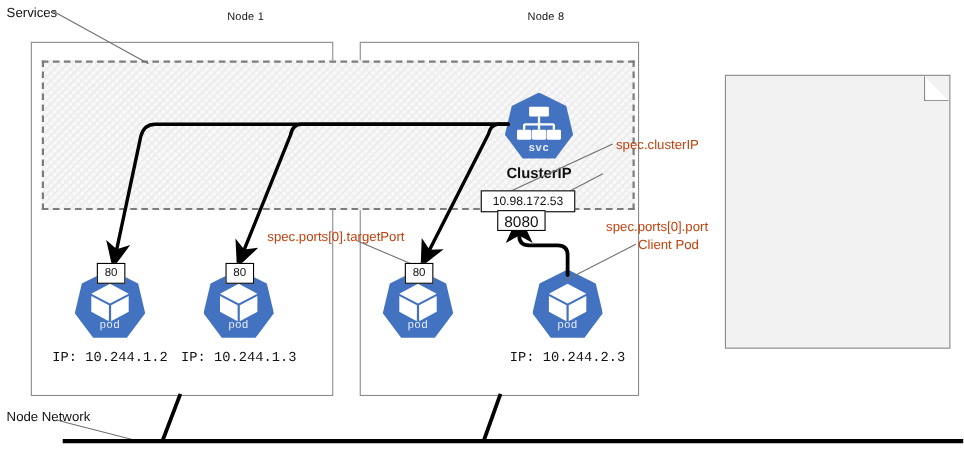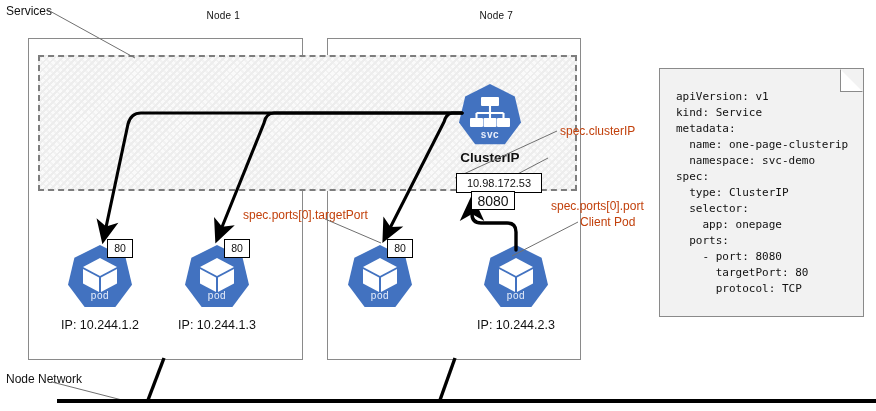--- a/index.html
+++ b/index.html
@@ -63,7 +63,7 @@
   <div class="abs node-title" style="left:120px;top:10px;width:120px;">Node 1</div>
   <div class="abs node-box" style="left:28px;top:38px;width:273px;height:320px;"></div>
 
-  <div class="abs node-title" style="left:393px;top:10px;width:120px;">Node 7</div>
+  <div class="abs node-title" style="left:393px;top:10px;width:120px;">Node 8</div>
   <div class="abs node-box" style="left:327px;top:38px;width:252px;height:320px;"></div>
 
   <div class="abs services-band" style="left:38px;top:55px;width:535px;height:132px;"></div>

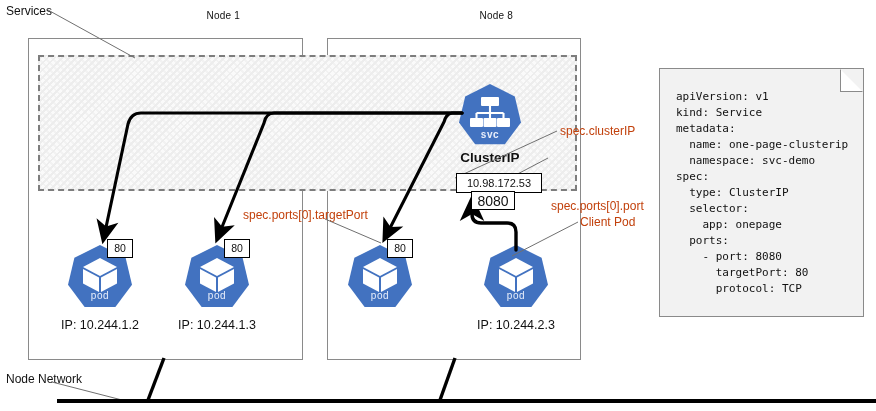--- a/index.html
+++ b/index.html
@@ -185,19 +185,6 @@
 
   <div class="abs doc" style="left:659px;top:68px;width:203px;height:247px;">
     <div class="doc-fold"></div>
-    <div class="yaml" style="position:absolute;left:16px;top:20px;">apiVersion: v1
-kind: Service
-metadata:
-  name: one-page-clusterip
-  namespace: svc-demo
-spec:
-  type: ClusterIP
-  selector:
-    app: onepage
-  ports:
-    - port: 8080
-      targetPort: 80
-      protocol: TCP</div>
   </div>
 
 </div>

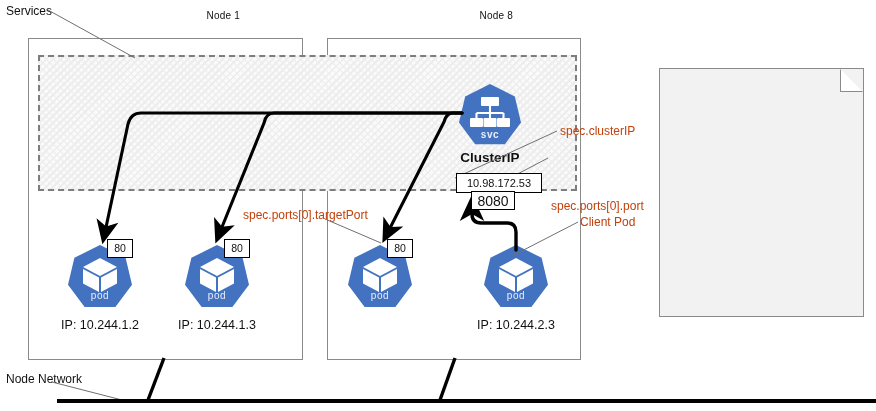--- a/index.html
+++ b/index.html
@@ -32,7 +32,7 @@
   
   .chip{border:1.6px solid #000;background:#fff;font-size:10.5px;
         text-align:center;line-height:1;display:flex;align-items:center;
-        justify-content:center;white-space:nowrap;z-index:6;margin-left:19px;}
+        justify-content:center;white-space:nowrap;z-index:6;}
 
   
   .hept{position:absolute;background:#4272c0;

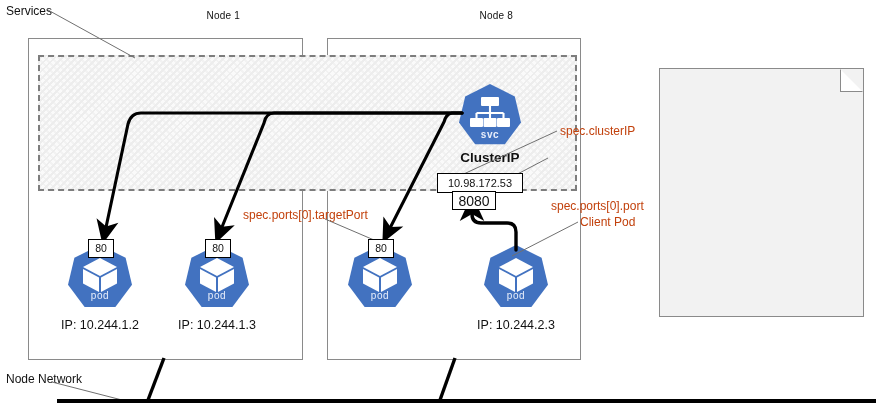--- a/index.html
+++ b/index.html
@@ -24,7 +24,7 @@
 
   
   .plain-label{font-size:12px;white-space:nowrap;color:#111;}
-  .ip-label{font-size:12.5px;white-space:nowrap;text-align:center;color:#111;}
+  .ip-label{font-size:12.5px;white-space:nowrap;text-align:center;color:#111;font-family:Liberation Mono, monospace;}
   .anno{font-size:12px;white-space:nowrap;color:#c2410c;}
   .clusterip-label{font-weight:bold;font-size:13.5px;white-space:nowrap;
                    text-align:center;}

